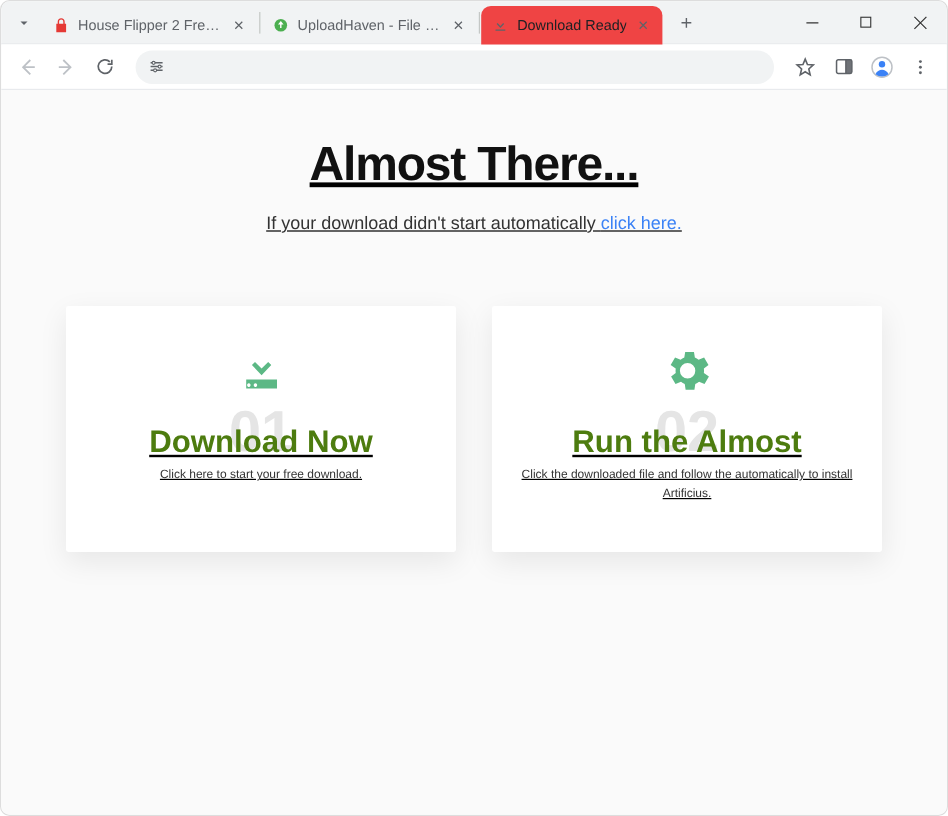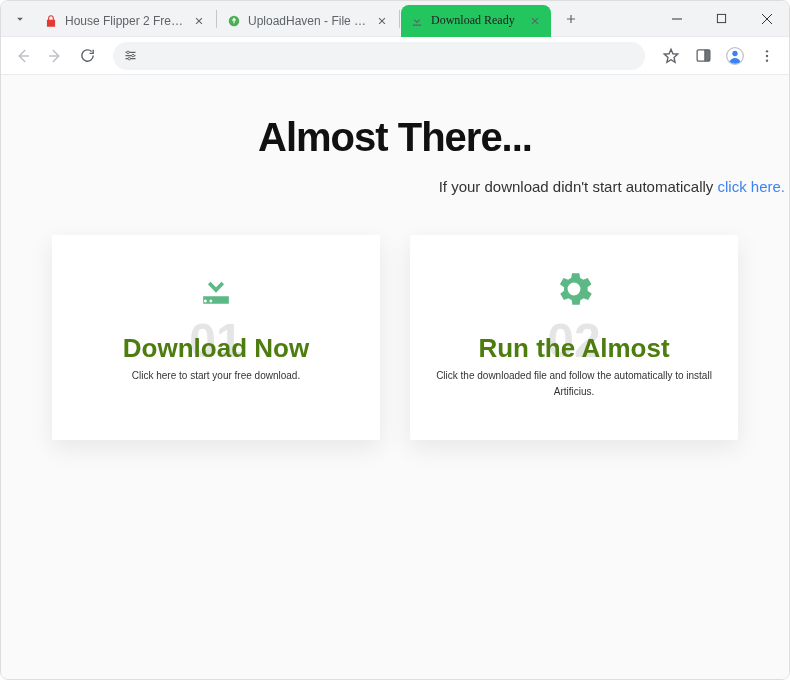--- a/index.html
+++ b/index.html
@@ -61,9 +61,8 @@
       margin-top: 4px;
     }
     .tab.active {
-      background: #22c55e;
+      background: #ef4444;
       color: #202124;
-      font-family: Liberation Serif, serif;
     }
     .tab-favicon {
       width: 16px;

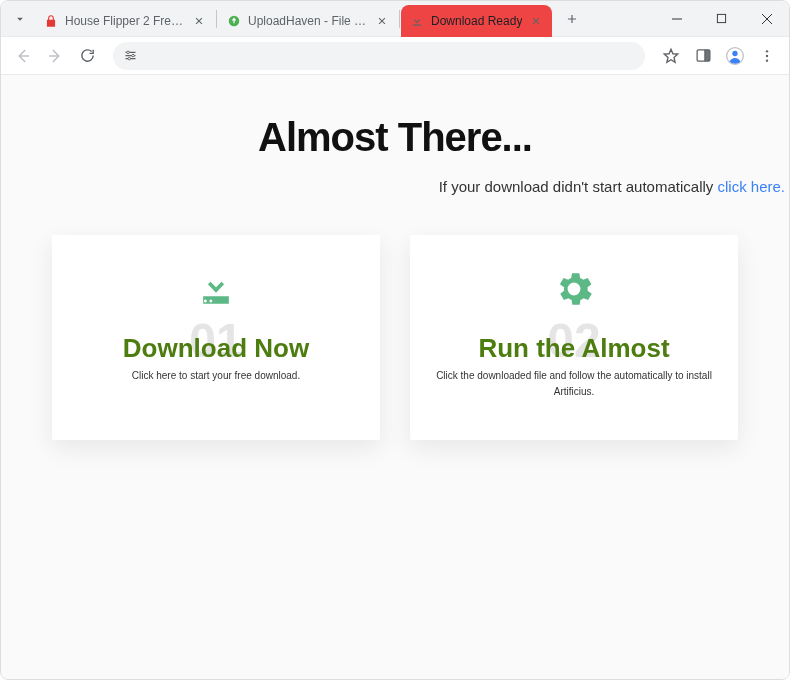--- a/index.html
+++ b/index.html
@@ -152,8 +152,9 @@
       flex: 1;
       background: #fafafa;
       overflow: auto;
-      padding: 40px 4px;
-      position: relative;
+      padding: 40px 24px;
+      position: relative;
+      text-decoration: underline;
     }
     .heading {
       text-align: center;

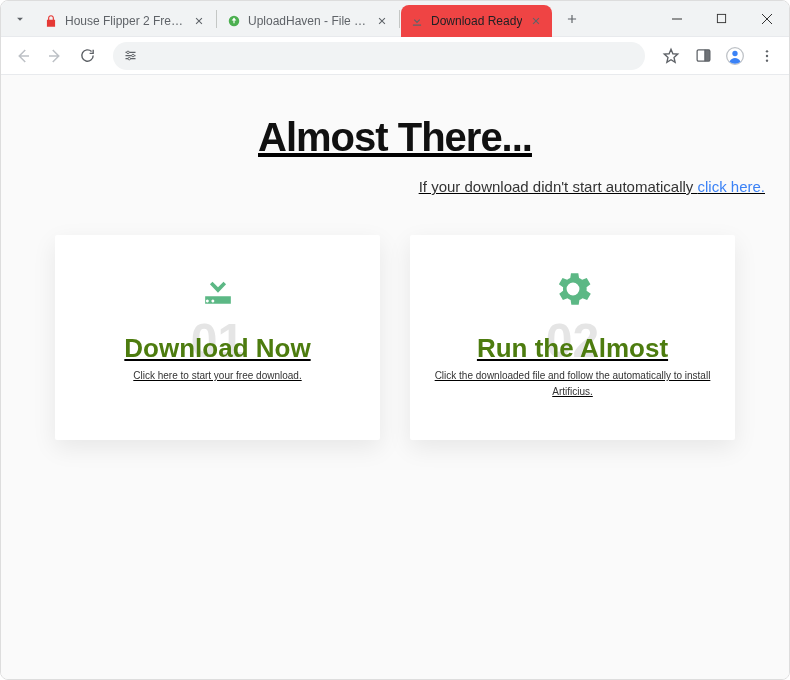--- a/index.html
+++ b/index.html
@@ -165,10 +165,10 @@
       letter-spacing: -1px;
     }
     .subheading {
-      text-align: right;
+      text-align: center;
       font-size: 15px;
       color: #333;
-      margin-bottom: 40px;
+      margin-bottom: 60px;
     }
     .subheading a { color: #3b82f6; text-decoration: none; cursor: pointer; }
     .cards {

